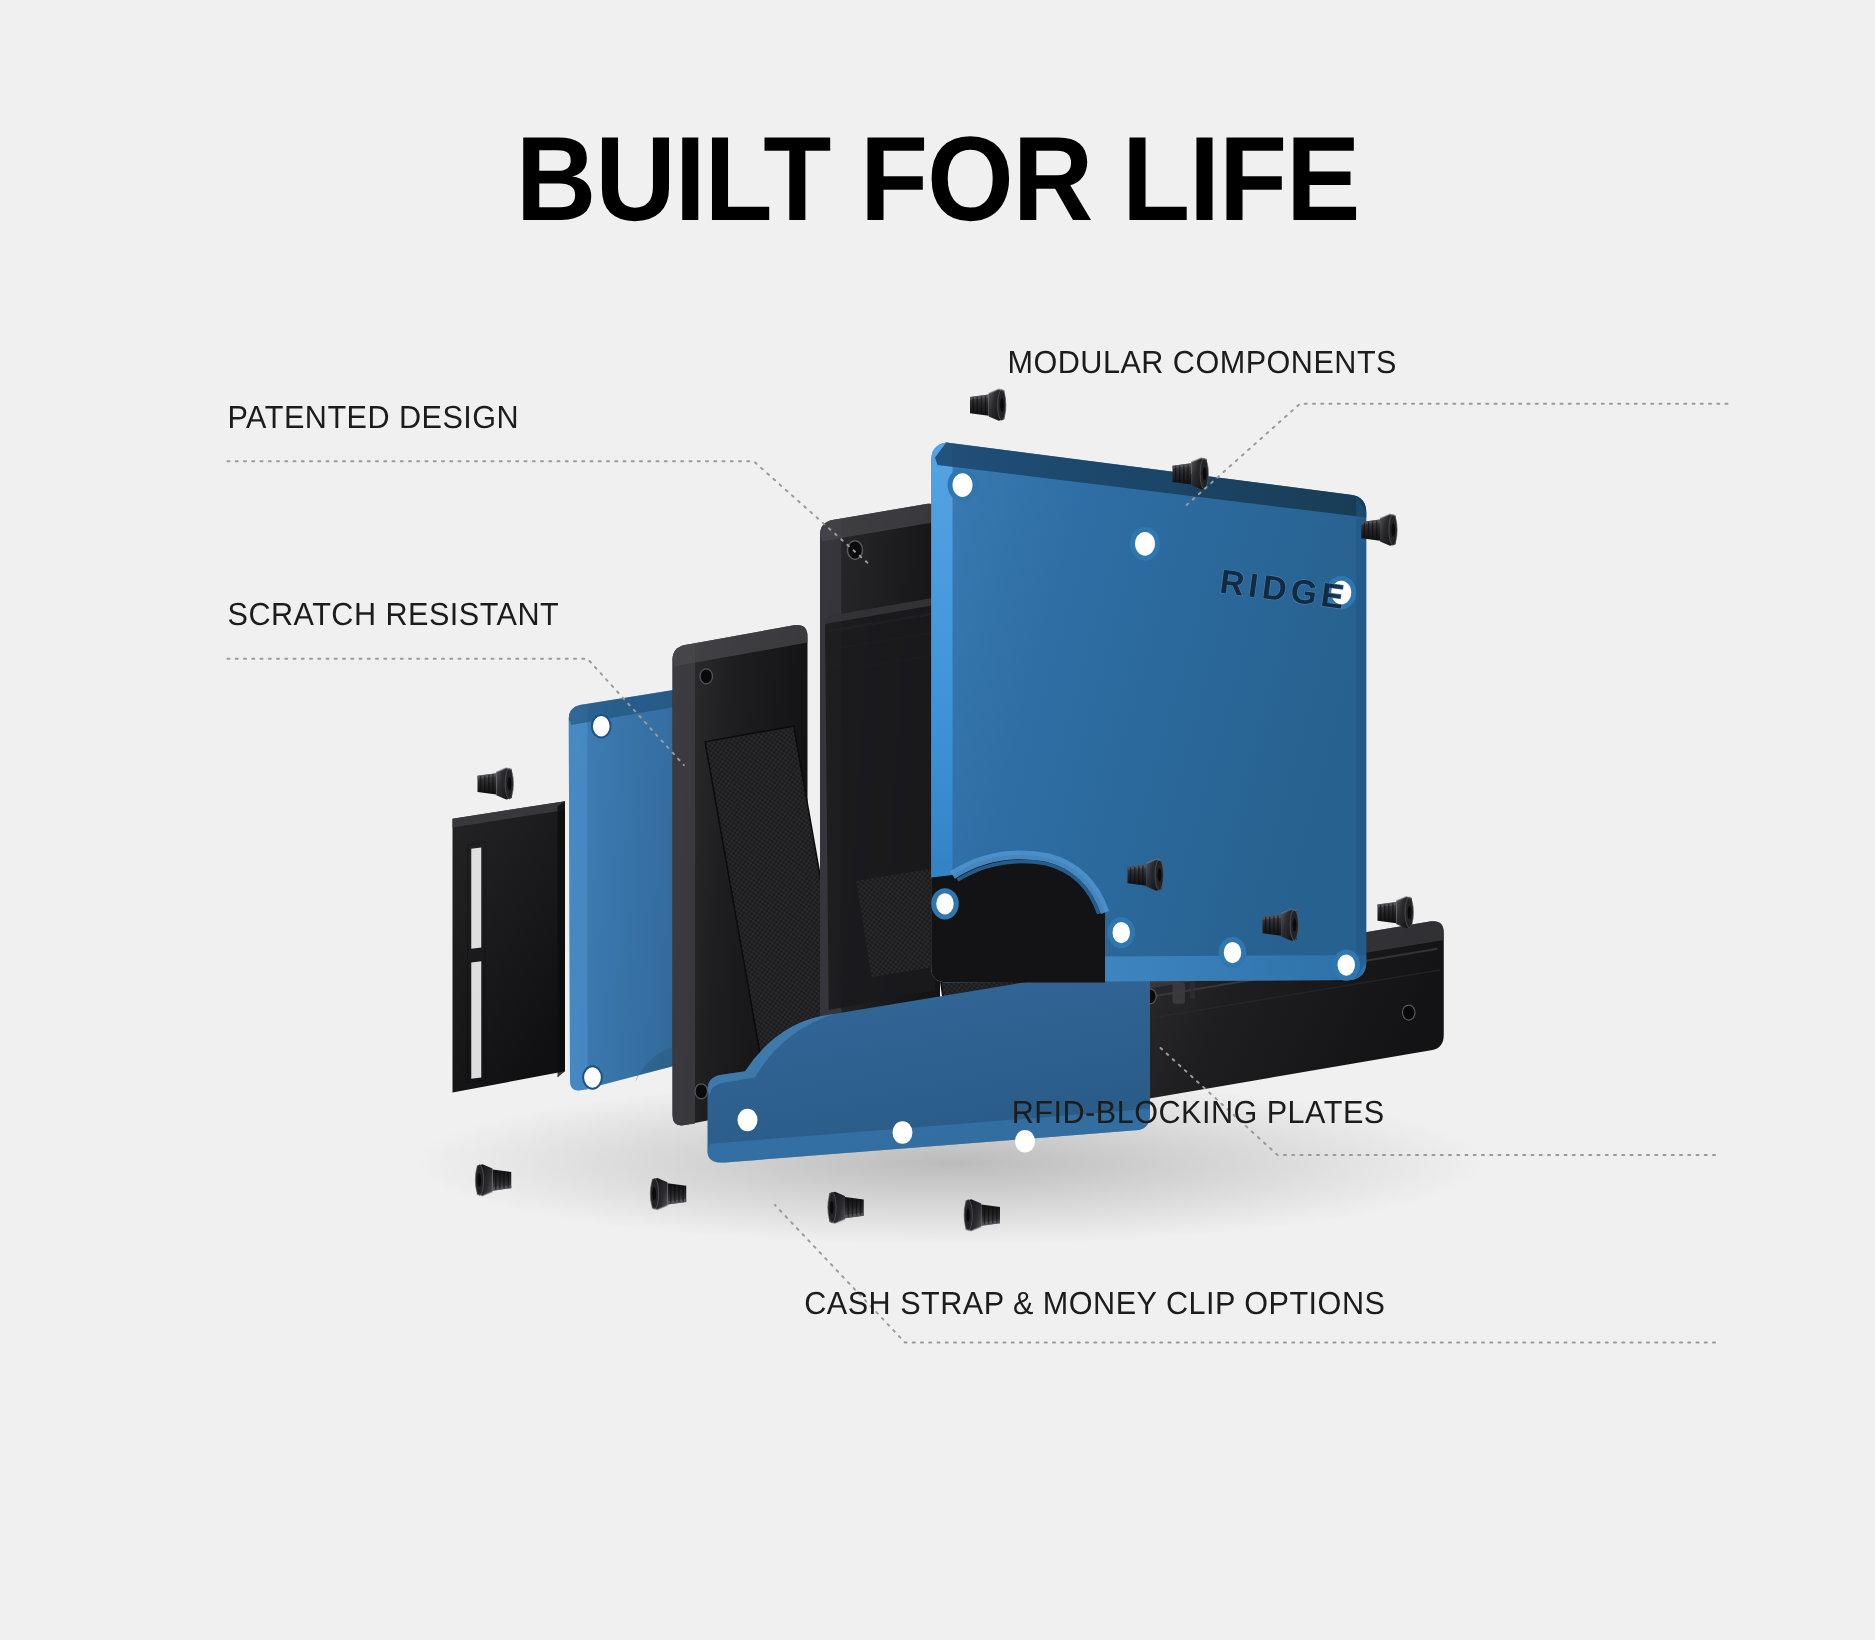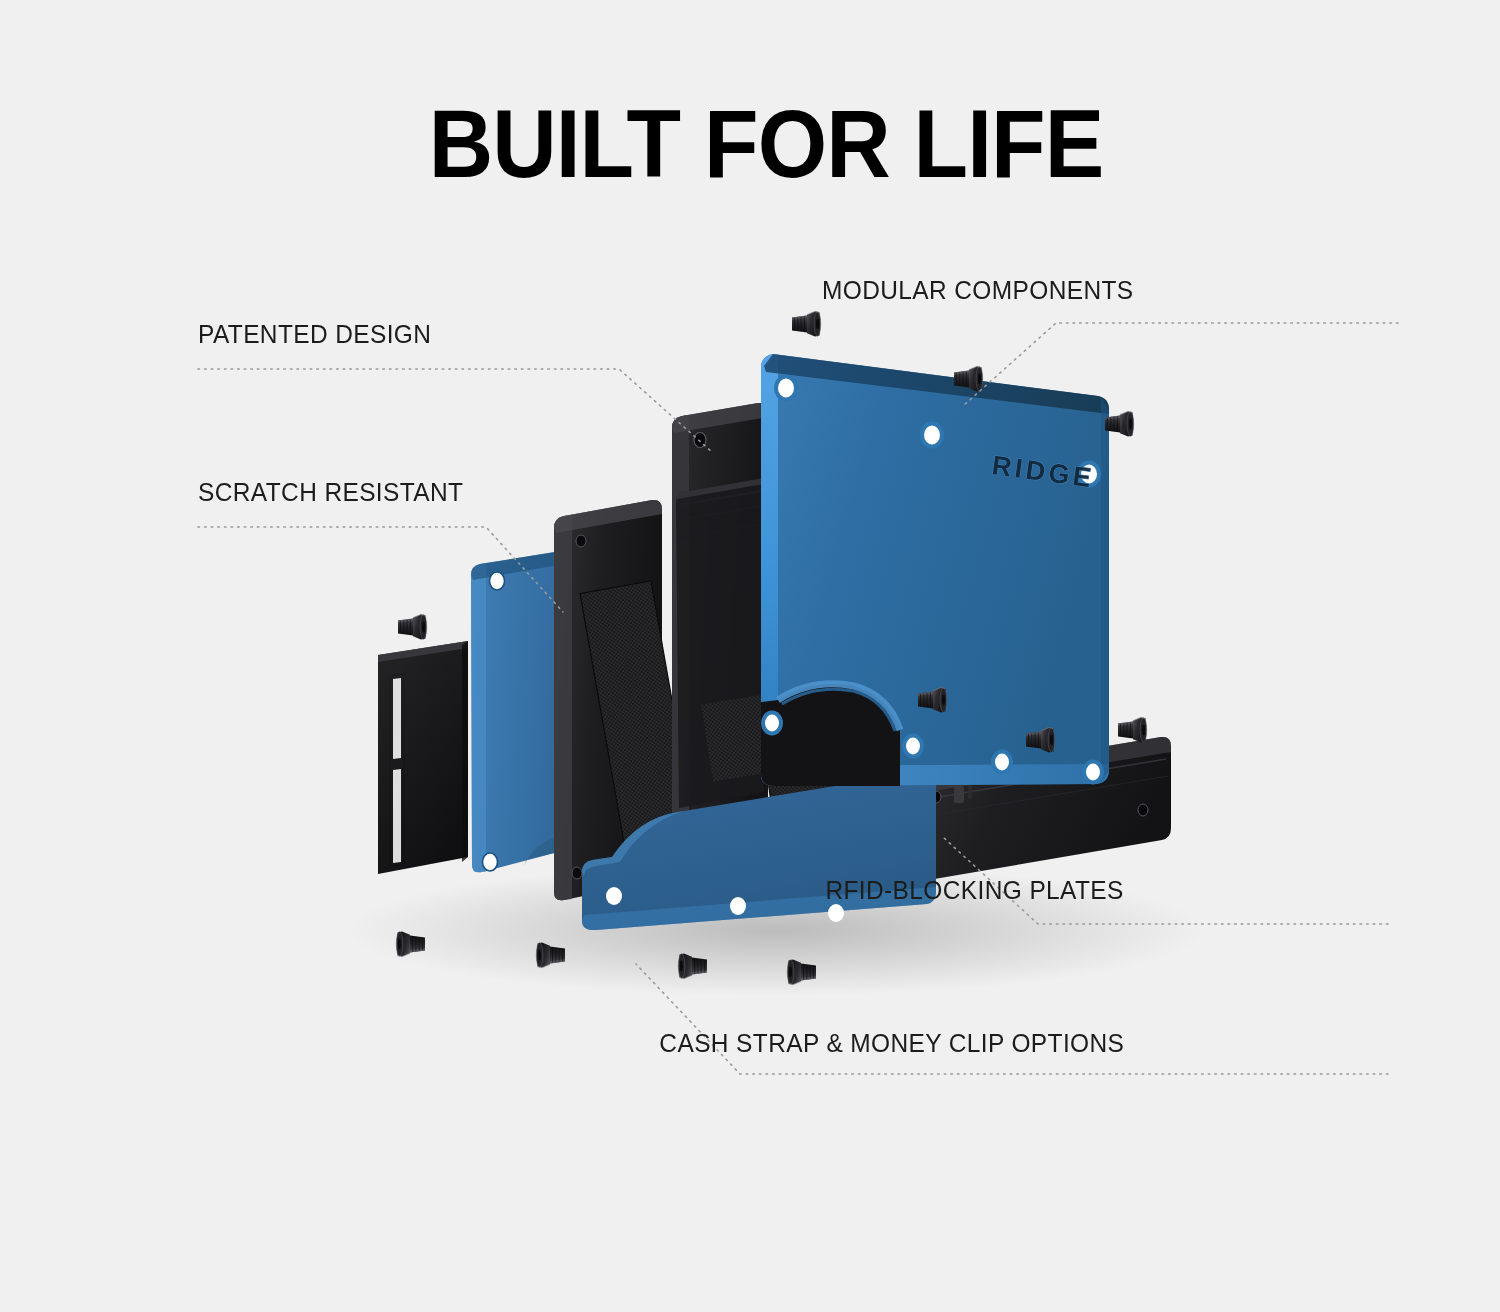--- a/index.html
+++ b/index.html
@@ -16,7 +16,7 @@
   }
   #stage {
     position: absolute;
-    left: 16px; top: 0;
+    left: 0; top: 0;
     width: 1236px;
     height: 1312px;
   }

